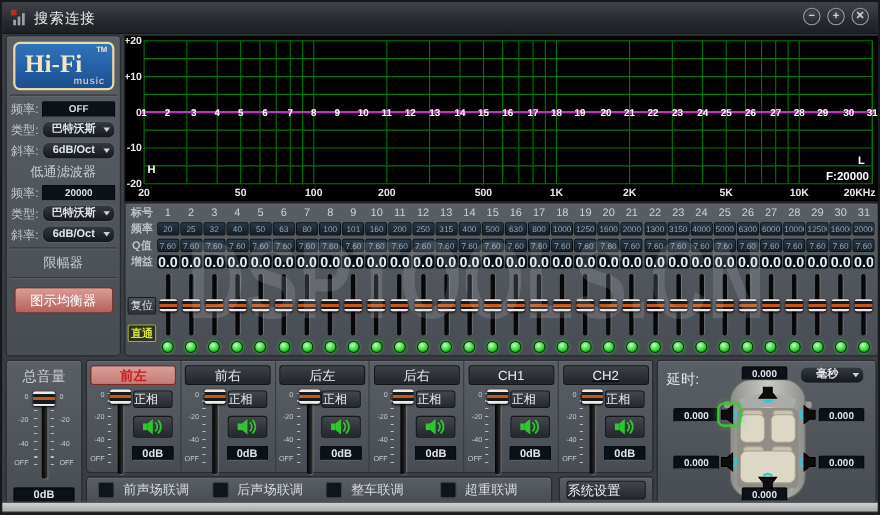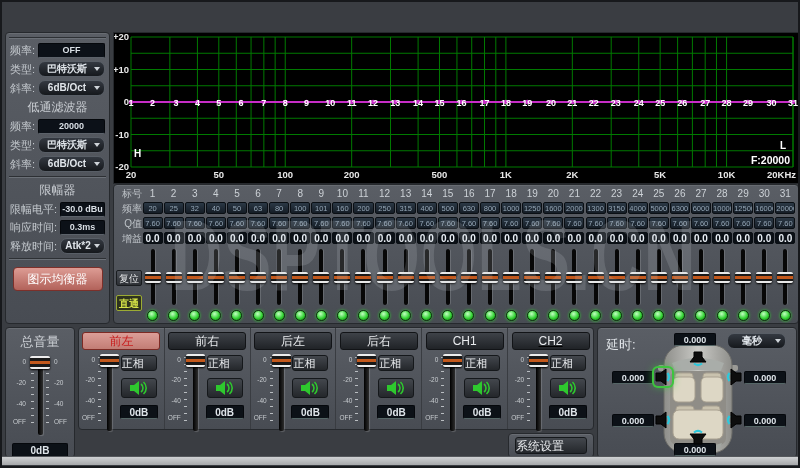--- a/index.html
+++ b/index.html
@@ -114,6 +114,20 @@
 
 <div class="window">
 
+  <div class="titlebar">
+    <svg class="title-icon" viewBox="0 0 16 16">
+      <rect x="1" y="1" width="5" height="5" fill="#c22"></rect>
+      <rect x="3" y="10" width="2.5" height="5" fill="#9aa0a6"></rect>
+      <rect x="7" y="7" width="2.5" height="8" fill="#9aa0a6"></rect>
+      <rect x="11" y="4" width="2.5" height="11" fill="#9aa0a6"></rect>
+    </svg>
+    <div class="title-text">搜索连接</div>
+    <div class="win-btns">
+      <div class="win-btn">−</div>
+      <div class="win-btn">+</div>
+      <div class="win-btn">✕</div>
+    </div>
+  </div>
 
   <div class="panel" style="left:3px;top:30px;width:105px;height:292px;">
     <div class="divider"></div>

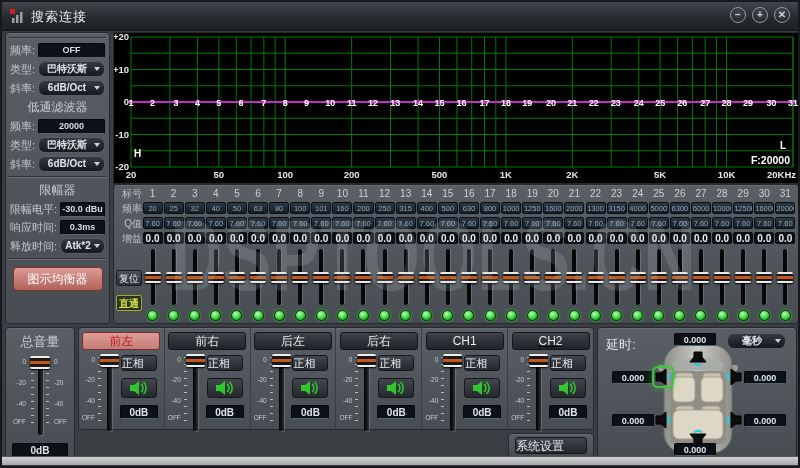--- a/index.html
+++ b/index.html
@@ -130,6 +130,11 @@
   </div>
 
   <div class="panel" style="left:3px;top:30px;width:105px;height:292px;">
+    <div class="logo">
+      <span class="logo-hifi">Hi-Fi</span>
+      <span class="logo-tm">TM</span>
+      <span class="logo-music">music</span>
+    </div>
     <div class="divider"></div>
     <div id="hpf-rows">
         <div class="f-row">

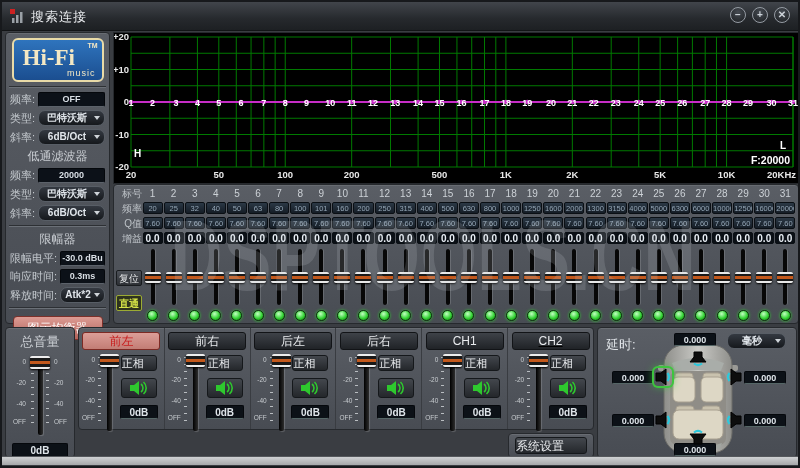--- a/index.html
+++ b/index.html
@@ -45,7 +45,7 @@
   .eq-wrap{display:flex;height:100%;padding:2px 2px 0 2px;box-sizing:border-box;}
   .eq-labels{width:26px;flex:none;display:flex;flex-direction:column;align-items:center;
     font-size:10px;color:#bcc1c6;}
-  .eq-labels .rl{height:15px;line-height:14px;width:100%;text-align:right;}
+  .eq-labels .rl{height:15px;line-height:14px;width:100%;text-align:center;font-weight:bold;}
   .eq-cols{flex:1;display:flex;}
   .eq-col{flex:1;display:flex;flex-direction:column;align-items:center;min-width:0;}
   .band-num{height:15px;line-height:14px;font-size:10px;color:#ccd1d6;}

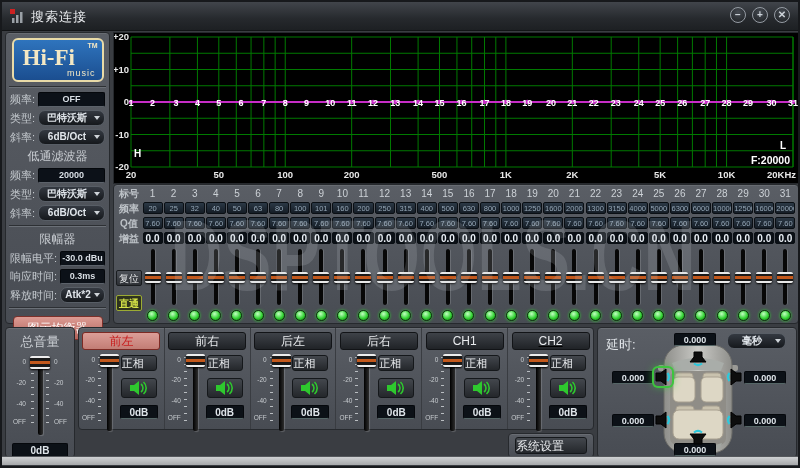--- a/index.html
+++ b/index.html
@@ -52,7 +52,7 @@
   .cell{width:95%;height:12px;margin-bottom:3px;border-radius:2px;font-size:7.5px;line-height:12px;
     text-align:center;box-sizing:border-box;border:1px solid #0a0f14;overflow:hidden;cursor:text;}
   .cell.freq,.cell.q{background:linear-gradient(#2b3845,#151d26);color:#94a6b6;}
-  .cell.gain{background:#0b1016;color:#e8eef4;font-weight:bold;font-size:10px;}
+  .cell.gain{background:#0b1016;color:#e8eef4;font-weight:bold;font-size:13px;}
   .eslider{position:relative;width:100%;height:56px;margin-top:2px;cursor:pointer;}
   .etrack{position:absolute;left:50%;margin-left:-2px;width:4px;top:0;bottom:0;background:#070707;
     border-radius:2px;box-shadow:1px 0 0 rgba(255,255,255,.15);}

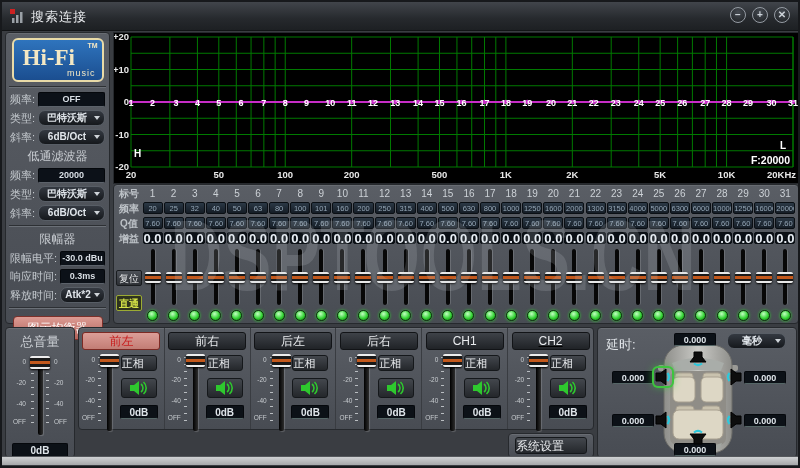--- a/index.html
+++ b/index.html
@@ -167,20 +167,6 @@
       </div>
     <div class="divider"></div>
     <div class="section-title">限幅器</div>
-    <div id="limiter-rows">
-        <div class="f-row">
-          <span class="f-label">限幅电平:</span>
-          <div class="f-input">-30.0 dBu</div>
-        </div>
-        <div class="f-row">
-          <span class="f-label">响应时间:</span>
-          <div class="f-input">0.3ms</div>
-        </div>
-        <div class="f-row">
-          <span class="f-label">释放时间:</span>
-          <div class="f-select"><span>Atk*2</span><span class="arw"></span></div>
-        </div>
-      </div>
     <div class="divider"></div>
     <div class="geq-btn">图示均衡器</div>
   </div>

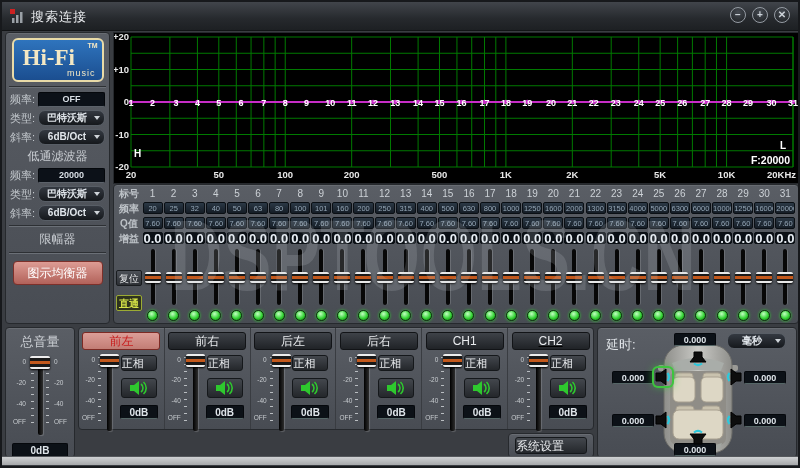--- a/index.html
+++ b/index.html
@@ -85,7 +85,7 @@
   .strip:last-child{border-right:none;text-decoration:underline;}
   .strip-header{margin:0 auto;width:76px;height:16px;line-height:16px;text-align:center;font-size:12px;
     color:#e9ebee;background:linear-gradient(#3e4248,#202327);border:1px solid #121417;border-radius:3px;cursor:pointer;}
-  .strip-header.selected{background:linear-gradient(#dc9e98,#c27d75);color:#c81d1d;border-color:#7c2a24;font-weight:normal;}
+  .strip-header.selected{background:linear-gradient(#dc9e98,#c27d75);color:#c81d1d;border-color:#7c2a24;font-weight:bold;}
   .strip-body{position:relative;height:80px;margin-top:3px;}
   .dark-btn{background:linear-gradient(#43474d,#24272b);border:1px solid #15181b;border-radius:3px;
     color:#e9ebee;cursor:pointer;box-sizing:border-box;}

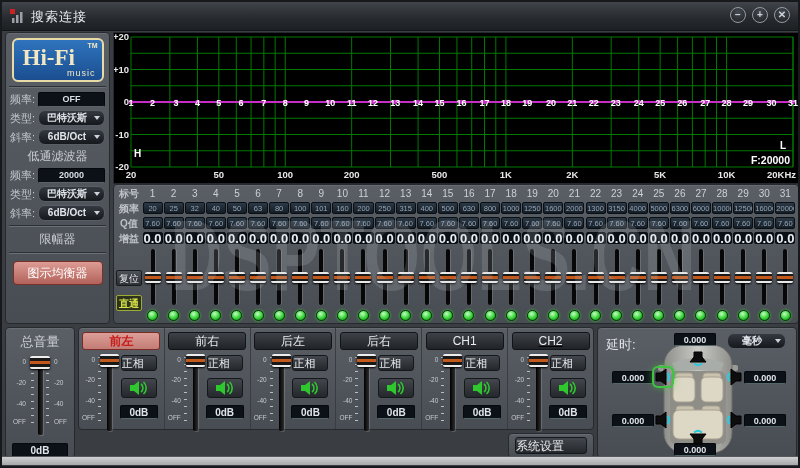--- a/index.html
+++ b/index.html
@@ -828,6 +828,26 @@
       </div>
   </div>
 
+  <div class="panel" style="left:76px;top:431px;width:424px;height:25px;">
+    <div class="linkage" id="linkage">
+        <div class="linkage-item">
+          <div class="cb"></div>
+          <span class="cb-label">前声场联调</span>
+        </div>
+        <div class="linkage-item">
+          <div class="cb"></div>
+          <span class="cb-label">后声场联调</span>
+        </div>
+        <div class="linkage-item">
+          <div class="cb"></div>
+          <span class="cb-label">整车联调</span>
+        </div>
+        <div class="linkage-item">
+          <div class="cb"></div>
+          <span class="cb-label">超重联调</span>
+        </div>
+      </div>
+  </div>
 
   <div class="panel" style="left:506px;top:431px;width:86px;height:25px;">
     <div class="sys-box">

